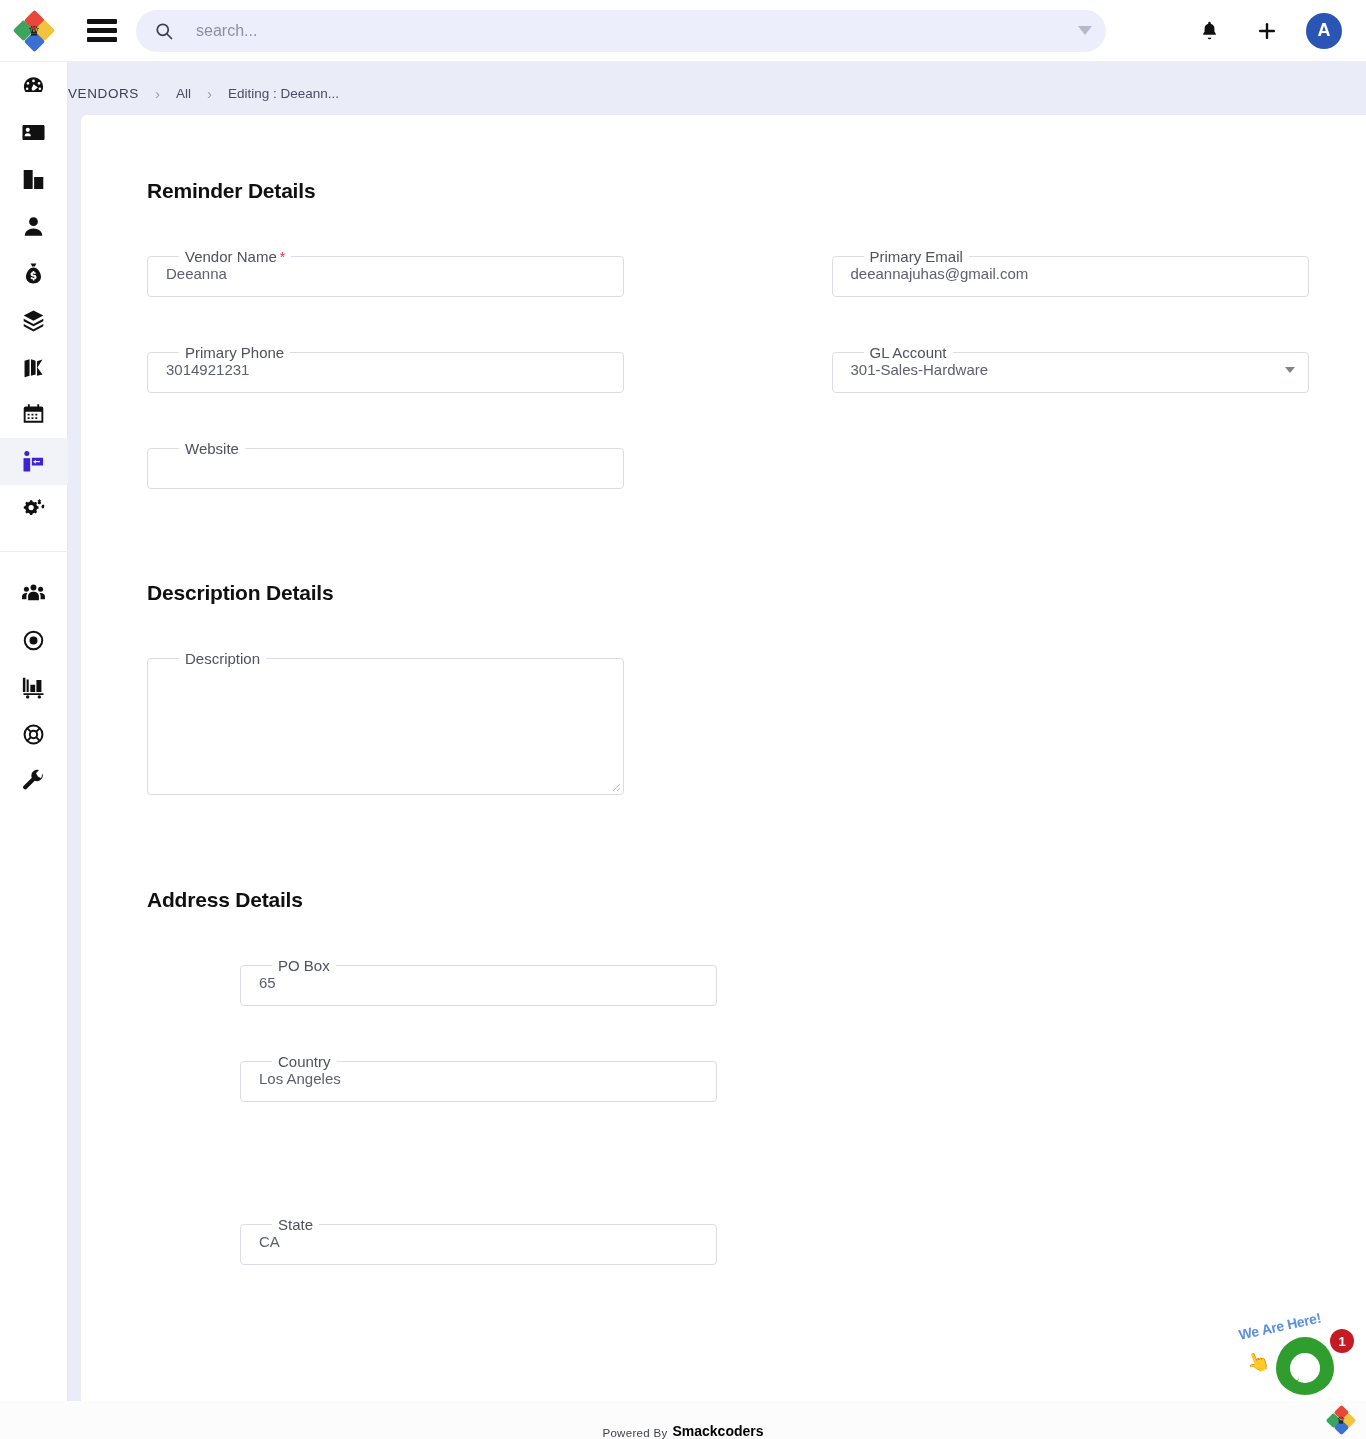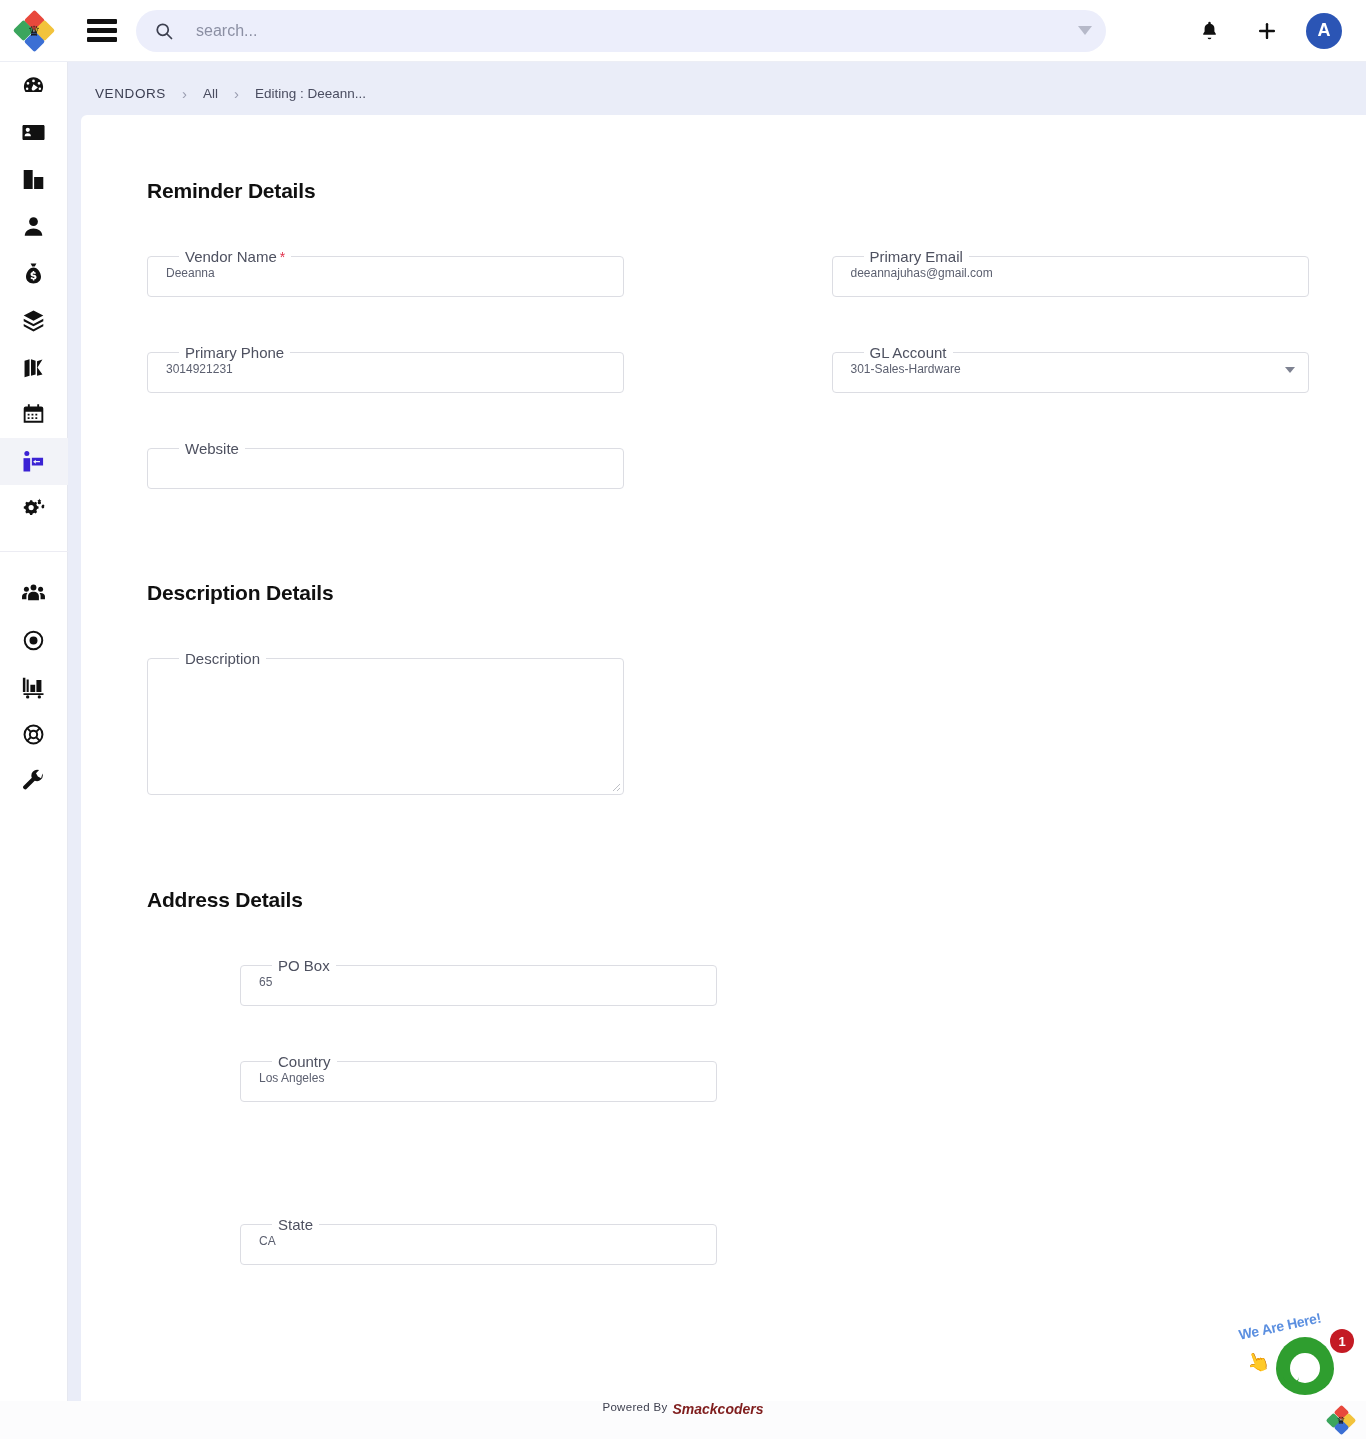--- a/index.html
+++ b/index.html
@@ -88,7 +88,7 @@
     background: #eaedf8;
   }
   .breadcrumb {
-    height: 62px; display: flex; align-items: center; padding-left: 27px; gap: 0;
+    height: 62px; display: flex; align-items: center; gap: 0;
   }
   .crumb { font-size: 13.5px; color: #3c3f52; letter-spacing: .6px; cursor: pointer; }
   .crumb.dim { color: #4a4d60; letter-spacing: 0; }

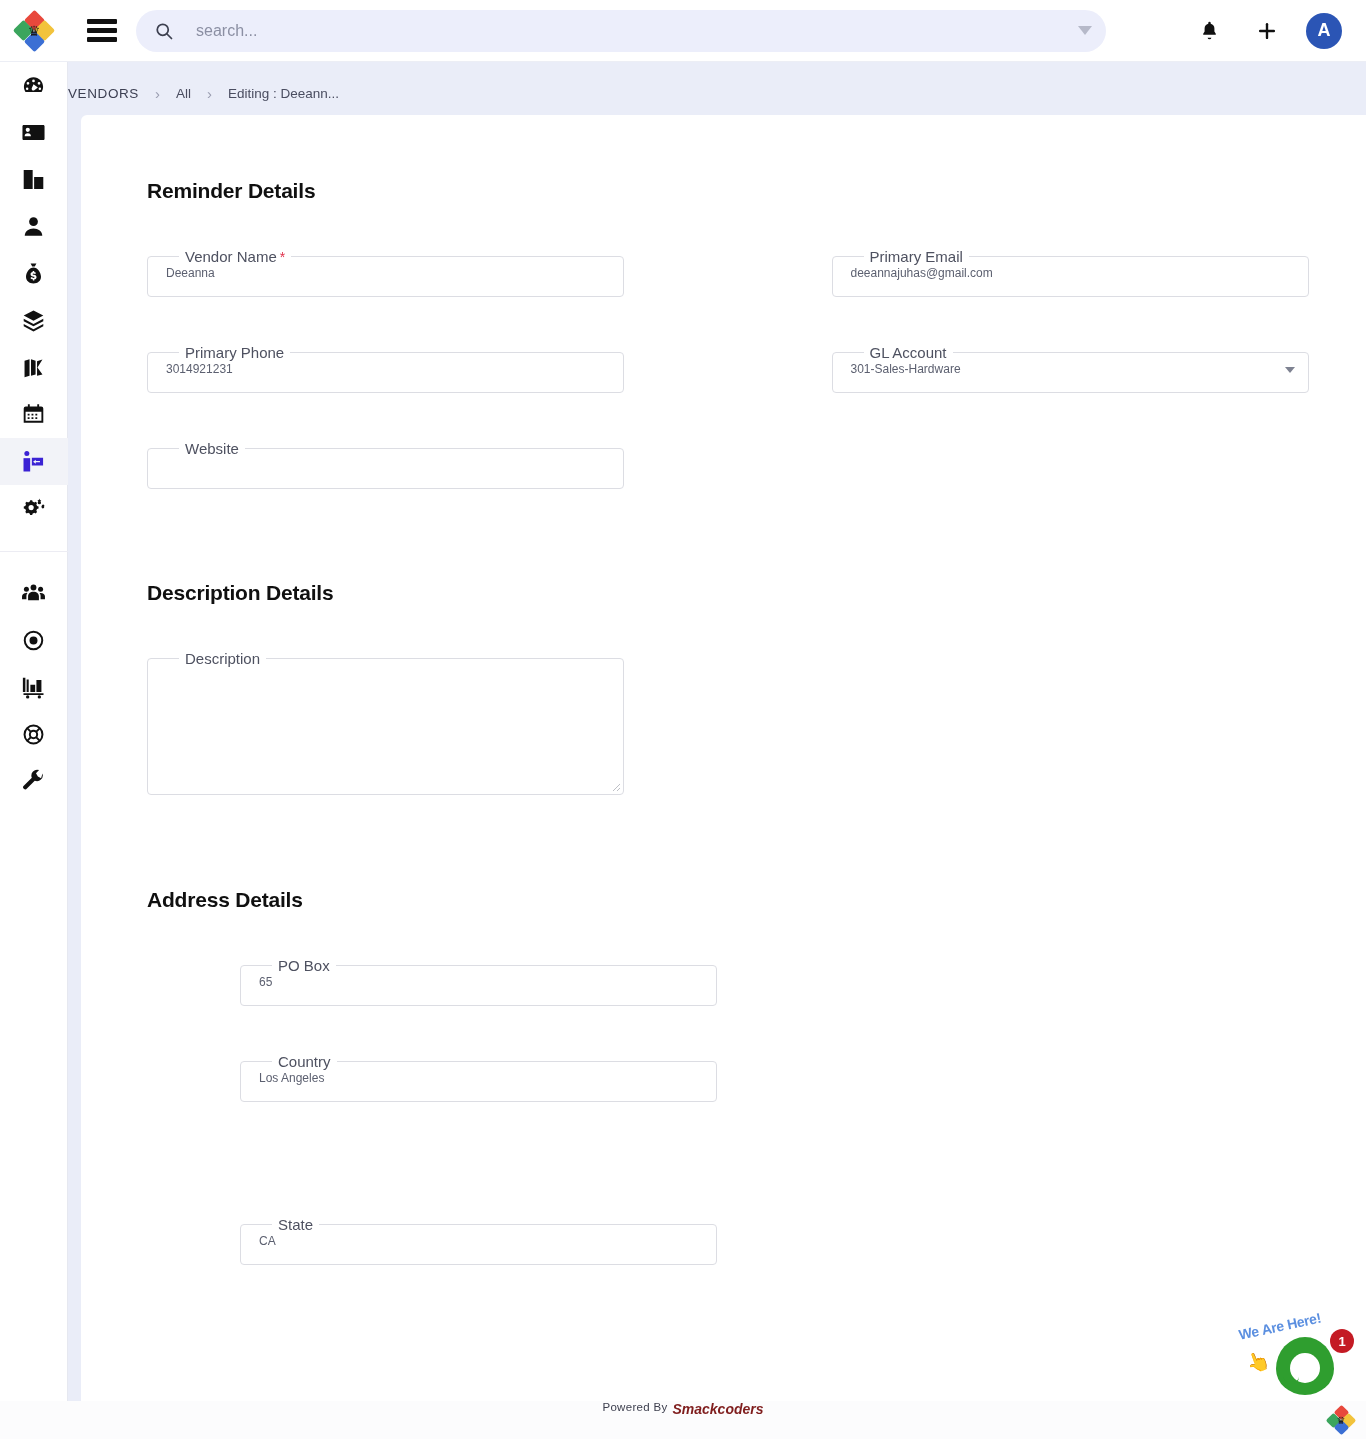--- a/index.html
+++ b/index.html
@@ -125,7 +125,7 @@
   }
   .fset > legend .req { color: #e0314b; font-size: 14px; margin-left: 3px; }
   .fval {
-    display: block; padding: 0 10px 13px 18px; font-size: 12px; color: #5c6070;
+    display: block; padding: 0 10px 13px 18px; font-size: 15px; color: #5c6070;
     min-height: 19px; line-height: 19px; white-space: pre-wrap;
   }
   .f-tall > .fval { min-height: 128px; }

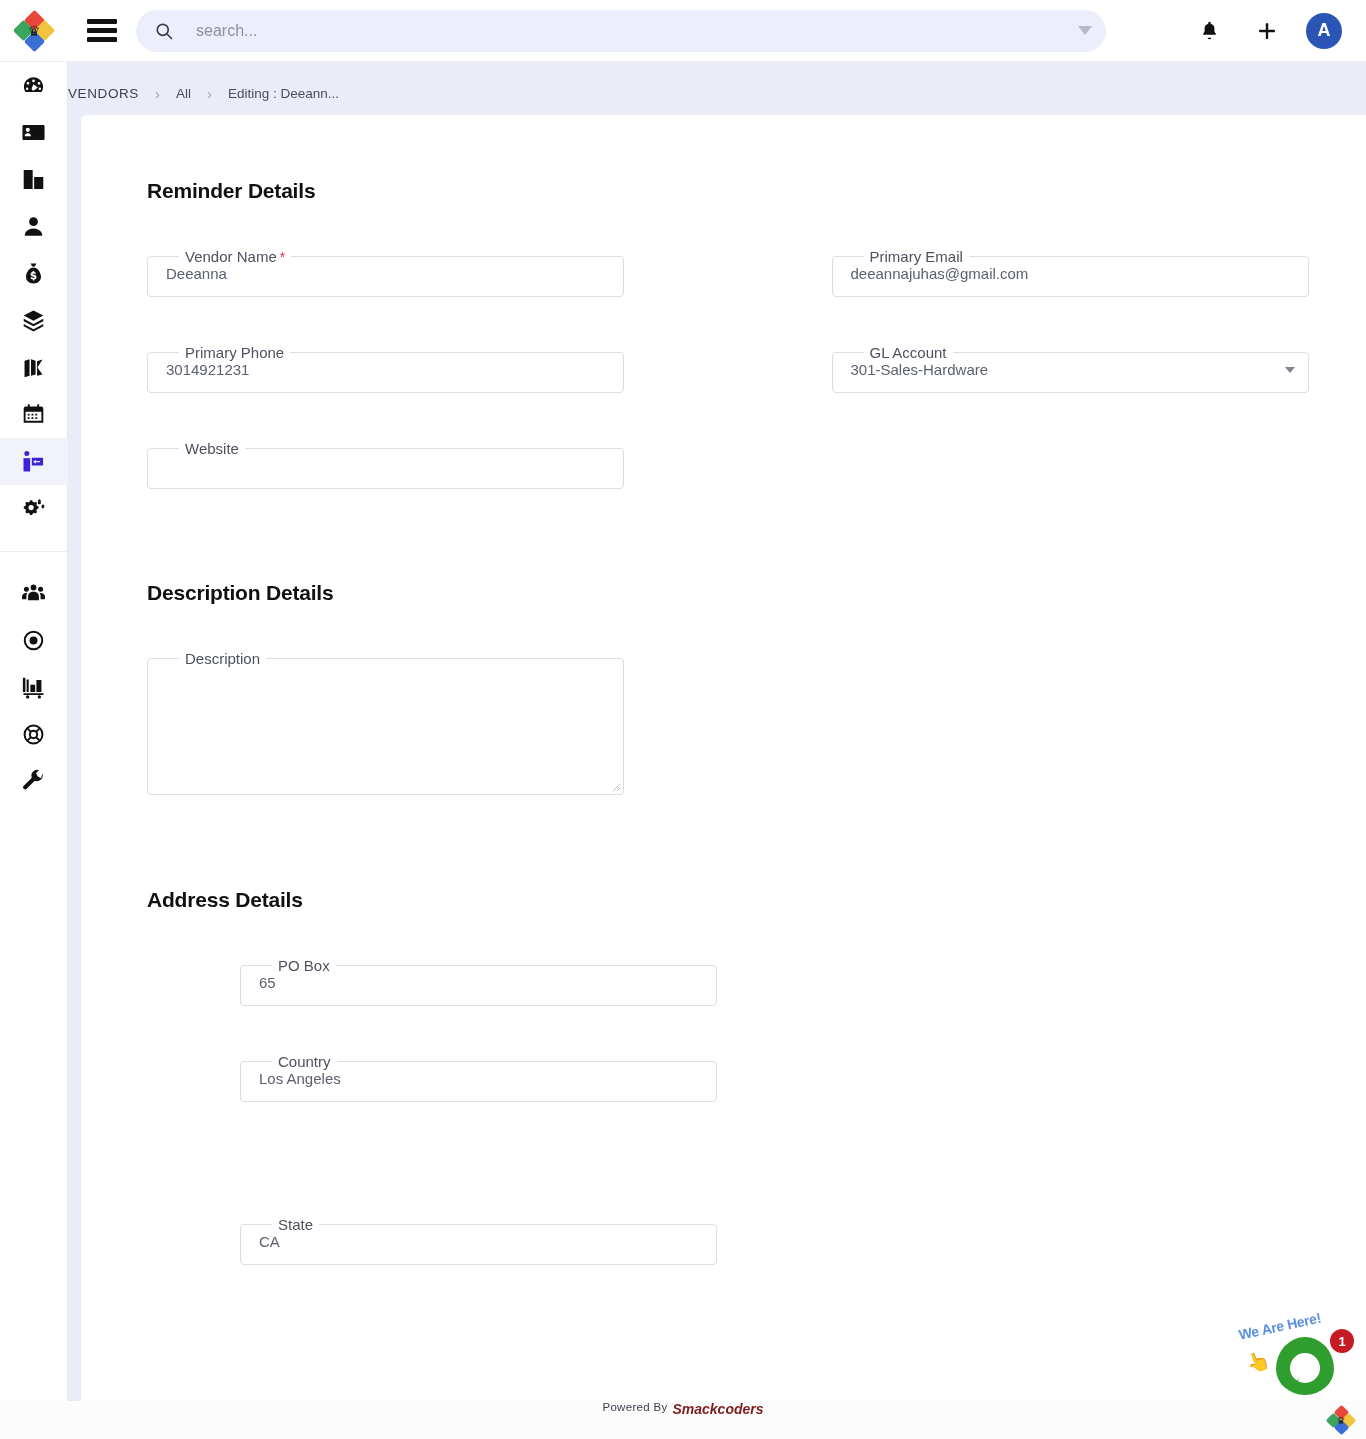--- a/index.html
+++ b/index.html
@@ -157,7 +157,7 @@
 
   .poweredbar {
     position: absolute; top: 1401px; left: 0; width: 1366px; height: 38px;
-    background: #fcfcfd; display: flex; align-items: flex-start; justify-content: center;
+    background: #fcfcfd; display: flex; align-items: flex-end; justify-content: center;
     gap: 5px;
   }
   .pw-lbl { font-size: 11.5px; color: #3d3f4e; letter-spacing: .3px; }

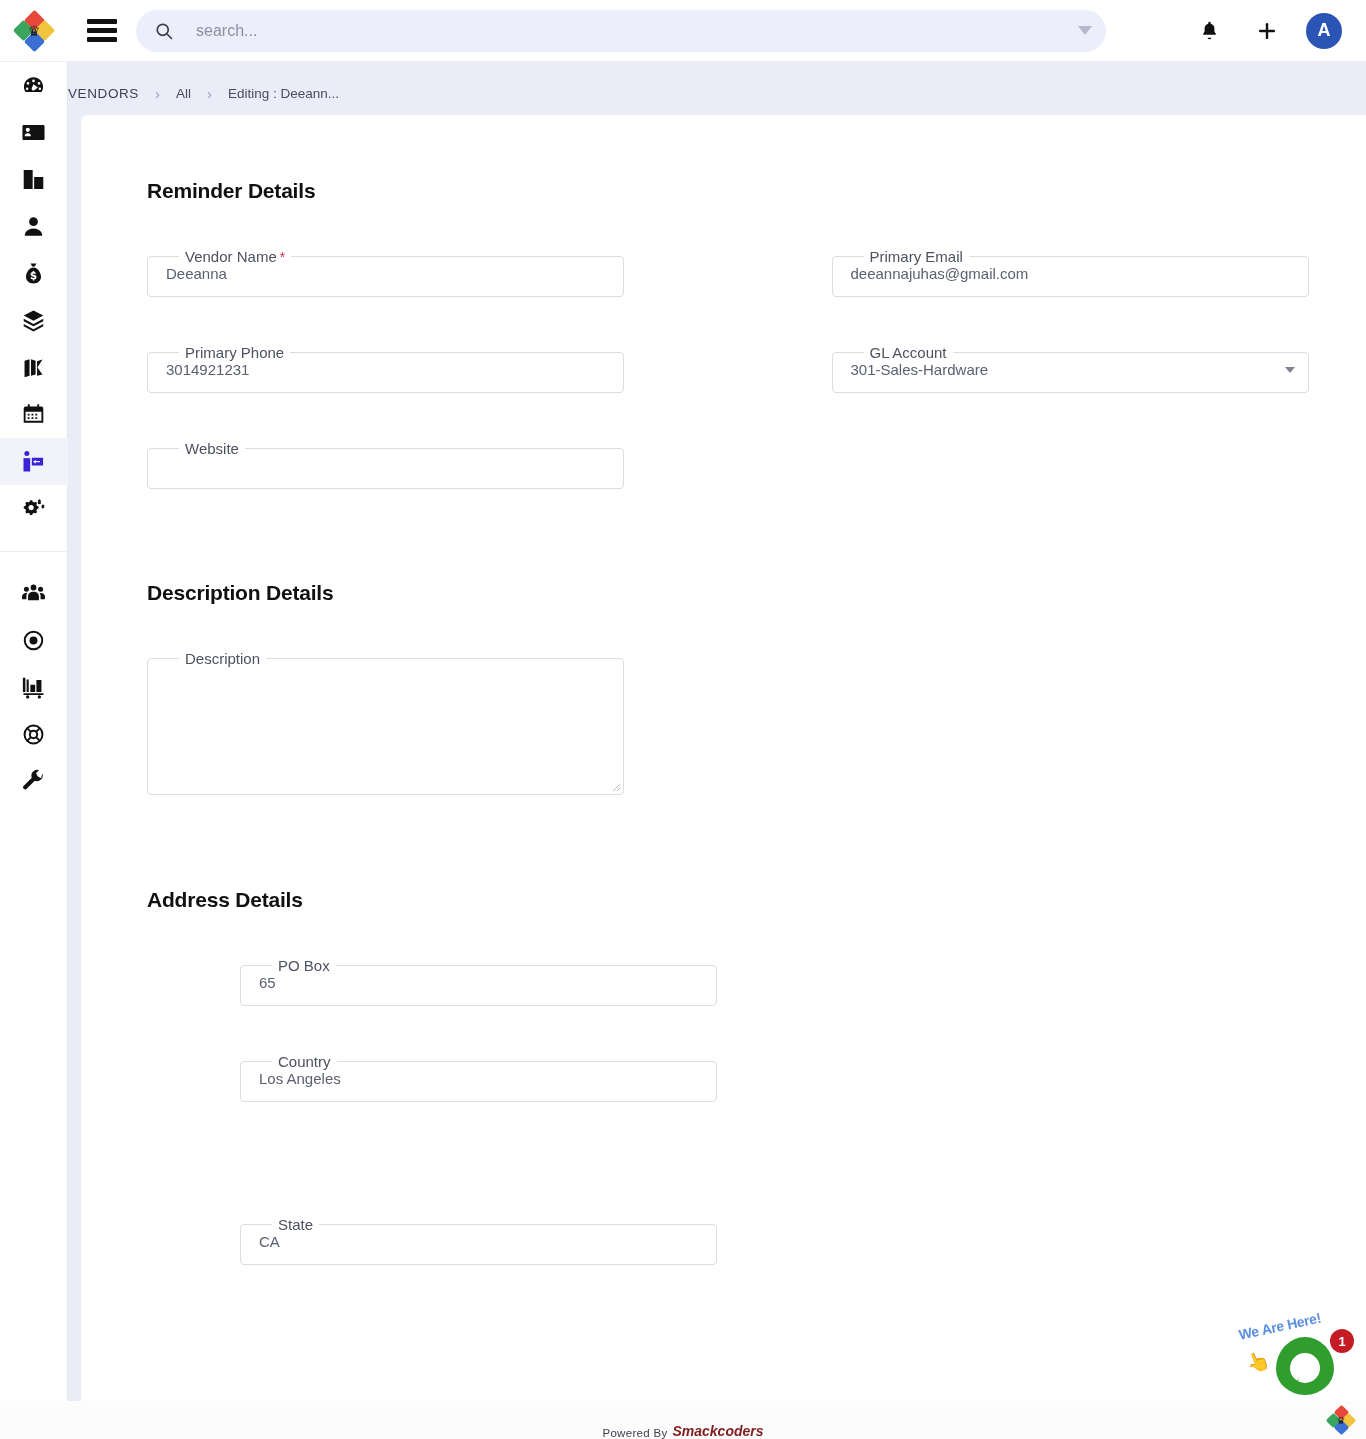--- a/index.html
+++ b/index.html
@@ -161,7 +161,7 @@
     gap: 5px;
   }
   .pw-lbl { font-size: 11.5px; color: #3d3f4e; letter-spacing: .3px; }
-  .pw-brand { font-size: 14px; color: #7f1d1d; font-weight: bold; font-style: italic; }
+  .pw-brand { font-size: 14px; color: #000000; font-weight: bold; }
 
   
   .chat {

